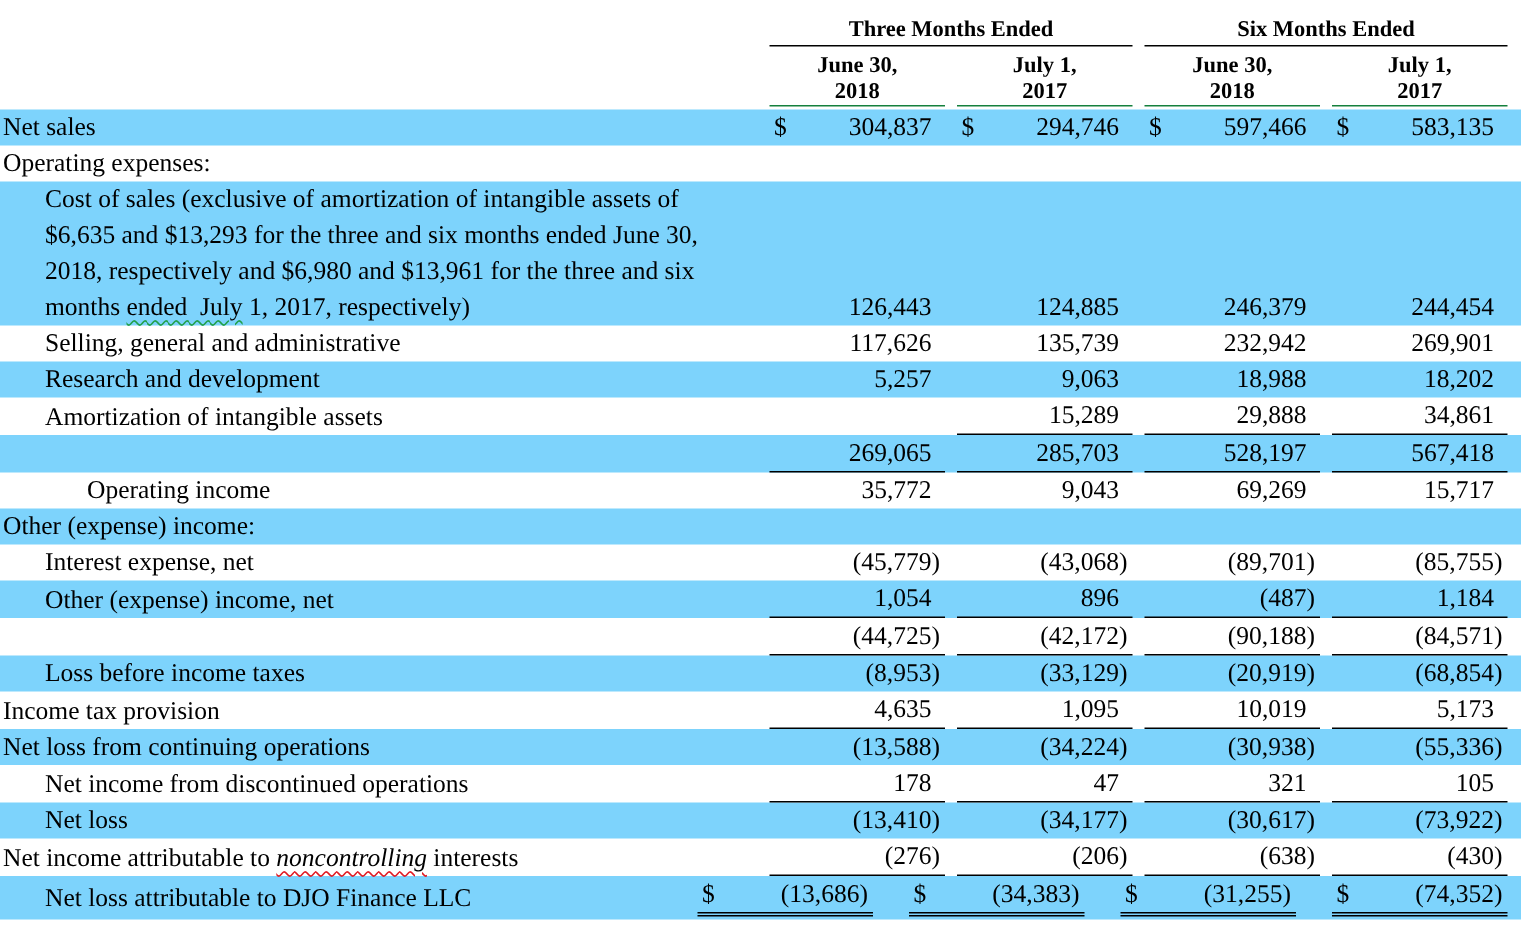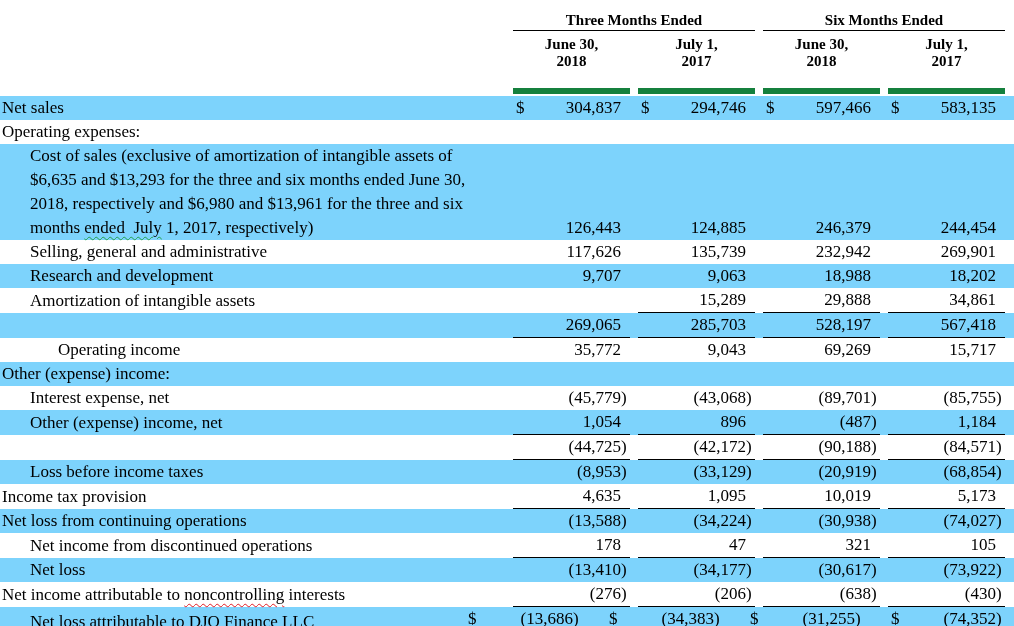--- a/index.html
+++ b/index.html
@@ -61,7 +61,7 @@
     display:flex; flex-direction:column; align-items:stretch;
     text-align:center; font-weight:bold;
     font-size:15px; line-height:17px;
-    border-bottom:6px solid #15803d; padding-bottom:18px;
+    border-bottom:1px solid #15803d; padding-bottom:0;
   }
 </style>
 </head>

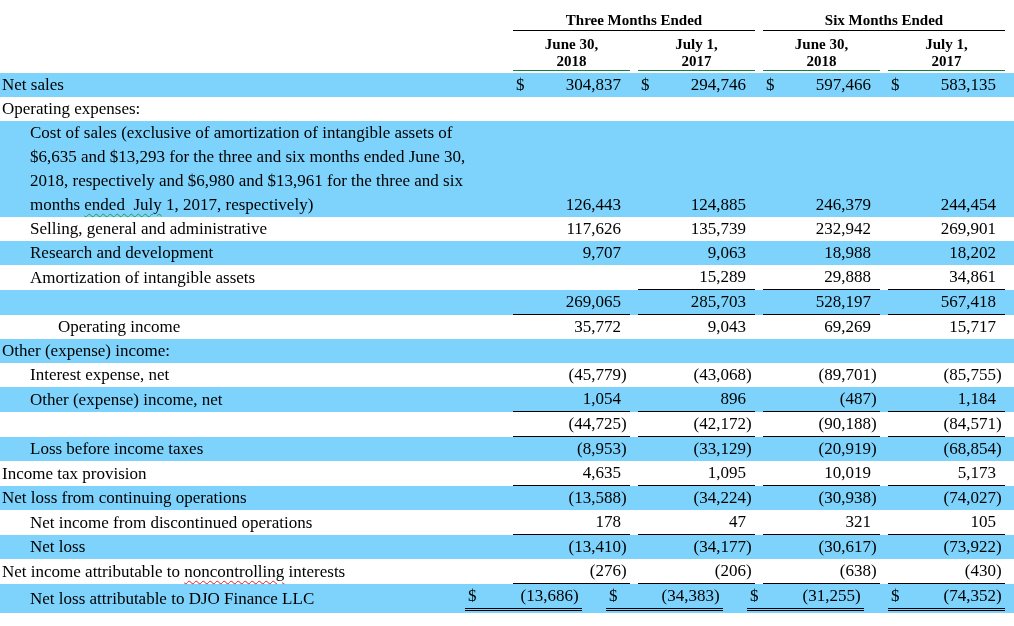--- a/index.html
+++ b/index.html
@@ -196,7 +196,7 @@
     <div class="label ind1"><span>Research and development</span></div>
     <div class="g">
       <span class="dollar"></span>
-      <span class="num">9,707</span>
+      <span class="num">5,257</span>
       <span class="paren"></span>
     </div>
     <div class="g">

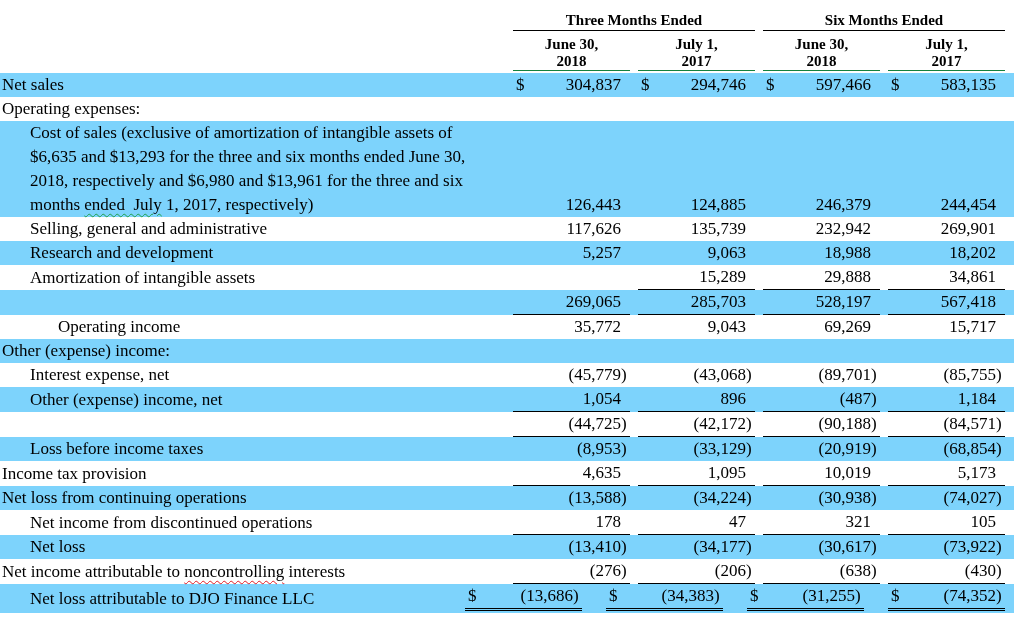--- a/index.html
+++ b/index.html
@@ -436,7 +436,7 @@
     </div>
     <div class="g">
       <span class="dollar"></span>
-      <span class="num">(74,027</span>
+      <span class="num">(55,336</span>
       <span class="paren">)</span>
     </div>
   </div>

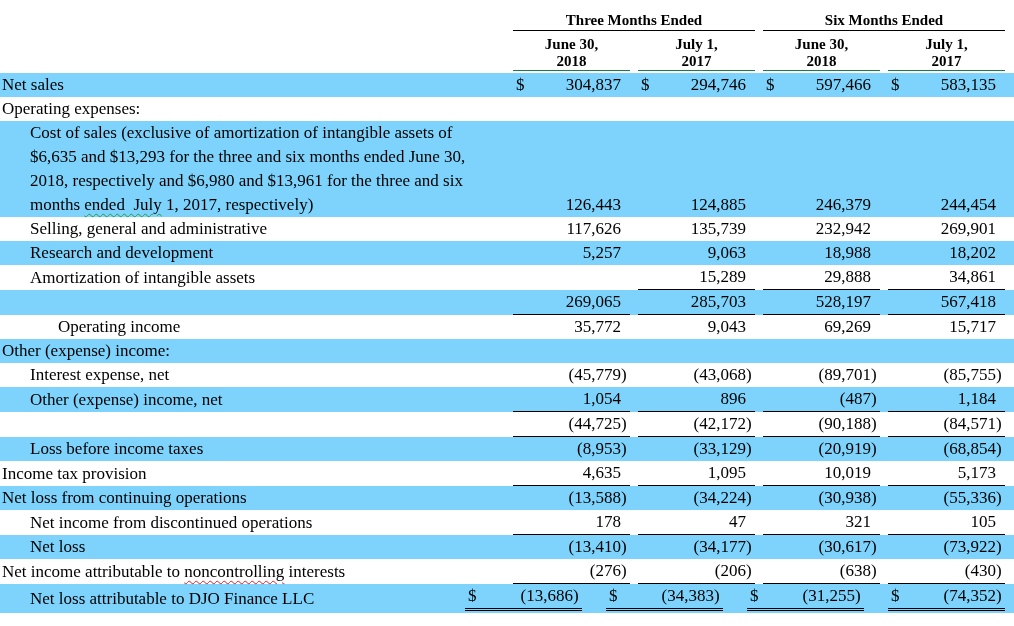--- a/index.html
+++ b/index.html
@@ -46,7 +46,7 @@
     text-underline-offset:3px;
   }
   .sq-green { text-decoration-color:#21a049; }
-  .sq-red   { text-decoration-color:#e01b24; }
+  .sq-red   { text-decoration-color:#e01b24;font-style:italic; }
 
   
   .hgroups { margin-top:12px; }

